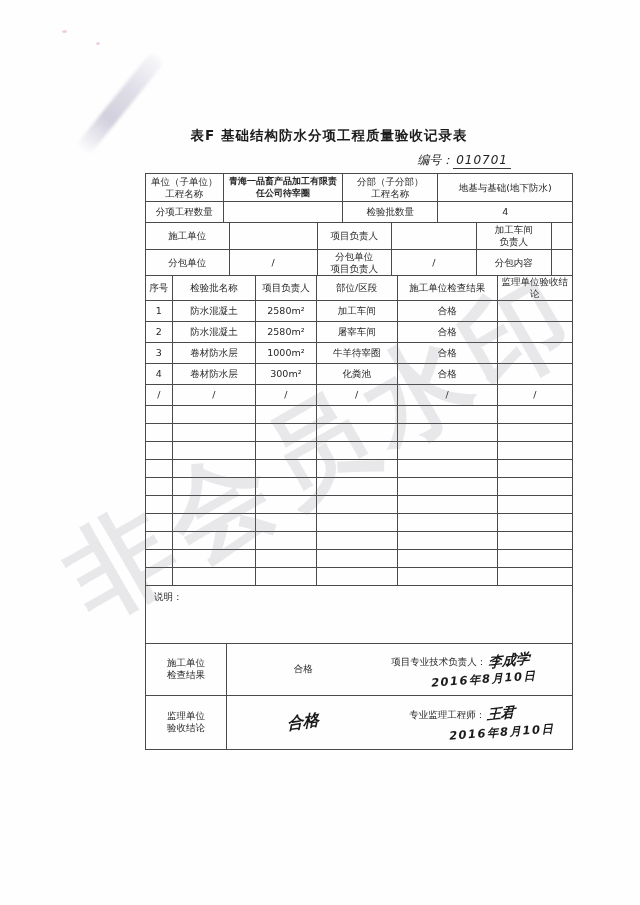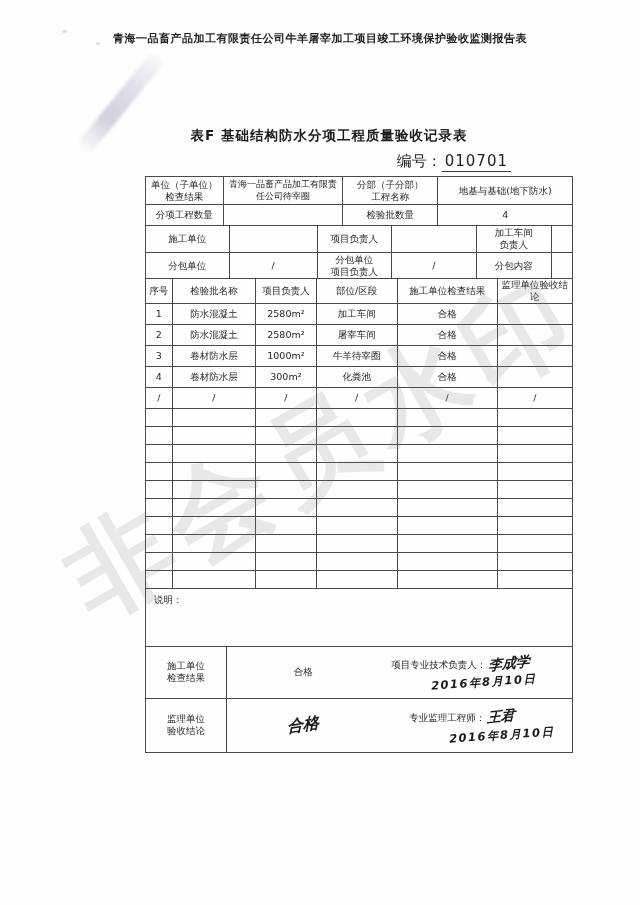--- a/index.html
+++ b/index.html
@@ -92,7 +92,6 @@
 
 <div class="page">
 
-  <div class="report-header">青海一品畜产品加工有限责任公司牛羊屠宰加工项目竣工环境保护验收监测报告表</div>
 
   <div class="corner-artifact"></div>
   <div class="speck speck1"></div>

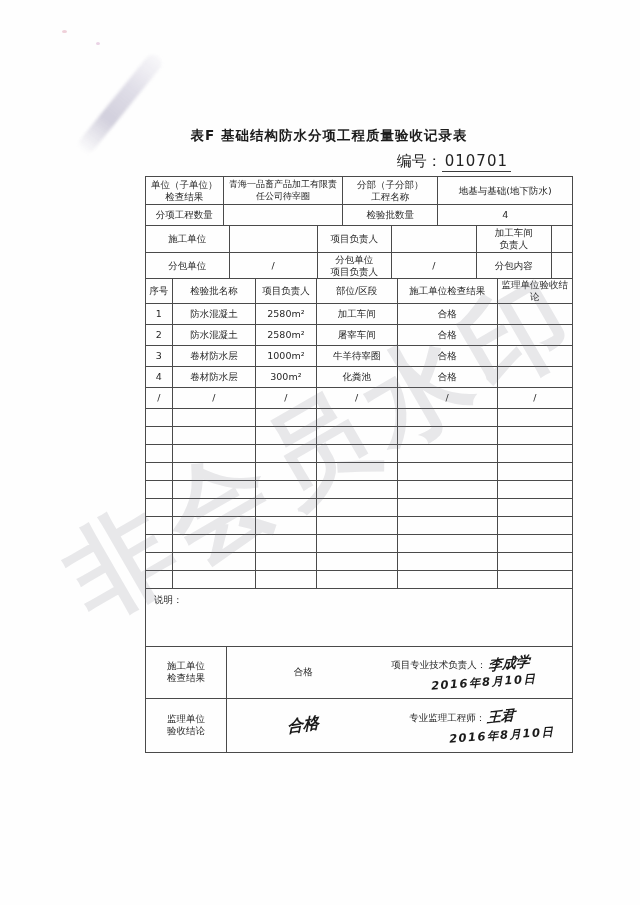--- a/index.html
+++ b/index.html
@@ -43,7 +43,7 @@
     letter-spacing:1px;height:22px;
   }
   .form-number{
-    text-align:right;font-size:15px;margin:3px 2px 4px 0;color:#222;
+    text-align:right;font-size:12px;margin:3px 2px 4px 0;color:#222;font-style:italic;
   }
   .form-number .num{
     display:inline-block;min-width:46px;text-align:center;

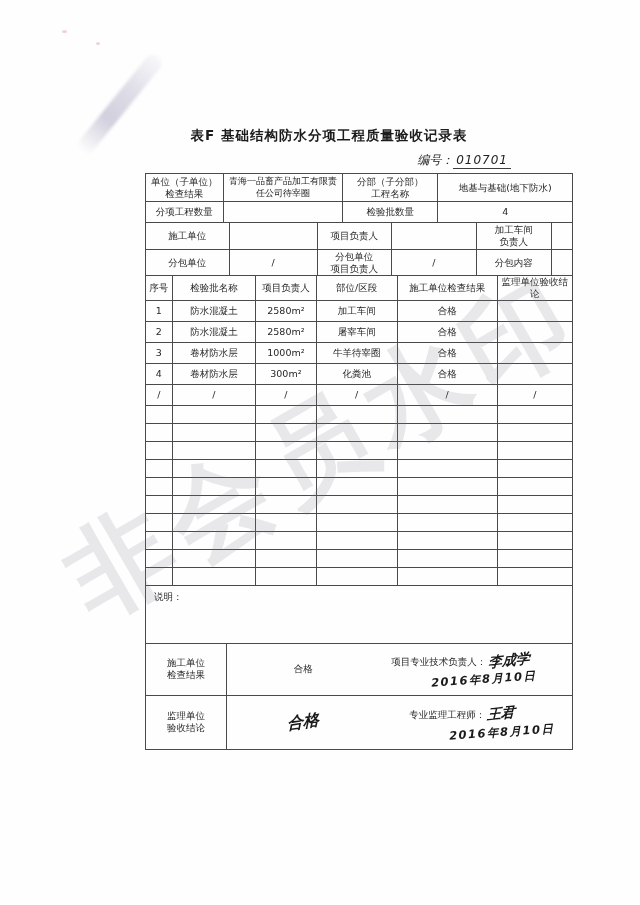--- a/index.html
+++ b/index.html
@@ -117,7 +117,7 @@
       <tbody>
           <tr style="height:28px">
         <td class="prewrap lbl">单位（子单位）
-检查结果</td>
+工程名称</td>
         <td class="prewrap small">青海一品畜产品加工有限责
 任公司待宰圈</td>
         <td class="prewrap lbl">分部（子分部）

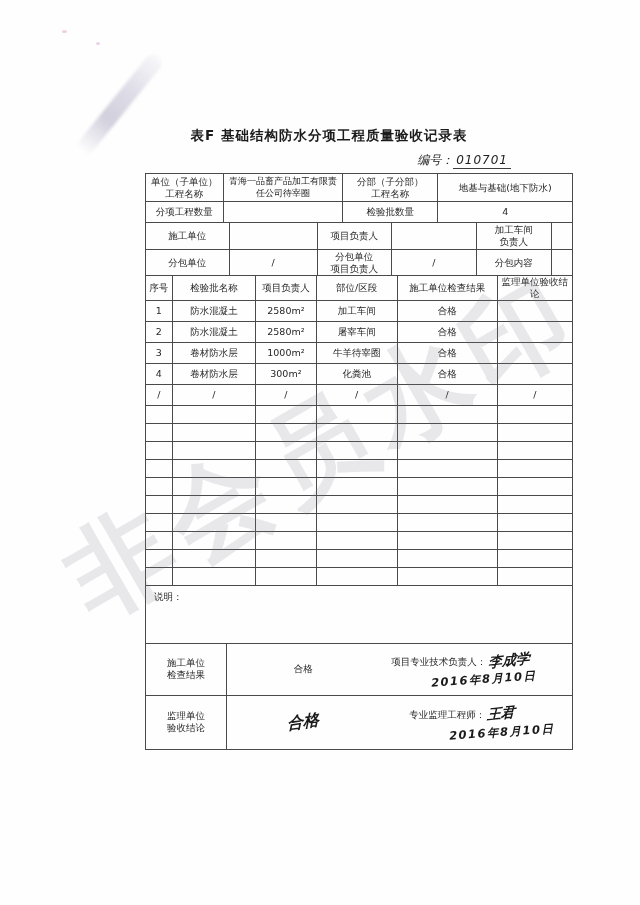--- a/index.html
+++ b/index.html
@@ -60,7 +60,7 @@
   .outer{border:1.5px solid #3d3d3d;}
   .prewrap{white-space:pre-line;}
   .lbl{font-size:9.5px;}
-  .small{font-size:9px;}
+  .small{font-size:9px;font-weight:bold;}
 
   
   #batch-table th{font-size:9.5px;font-weight:400;}

